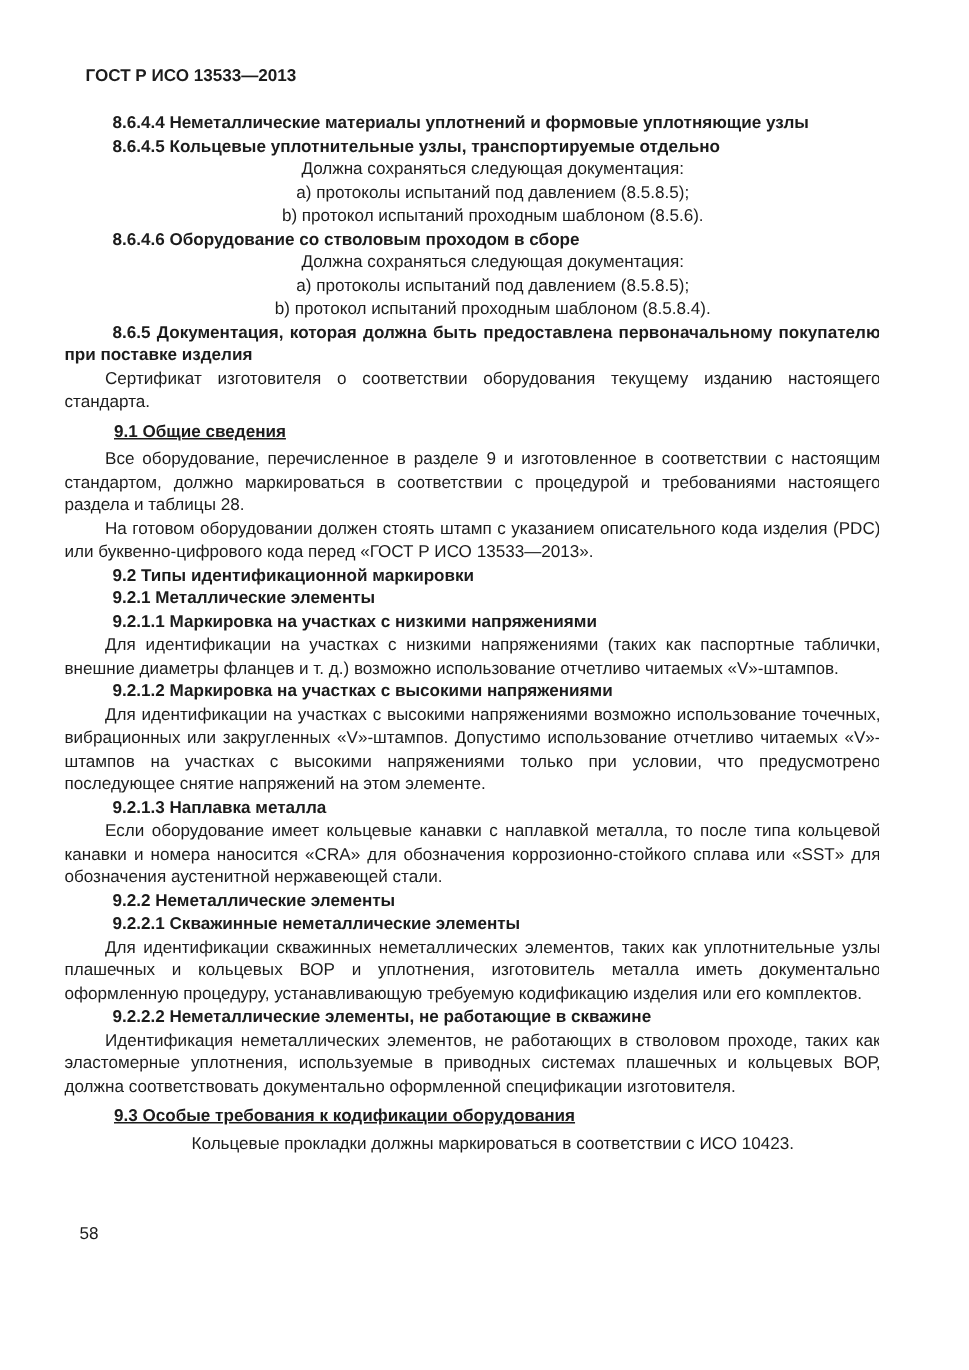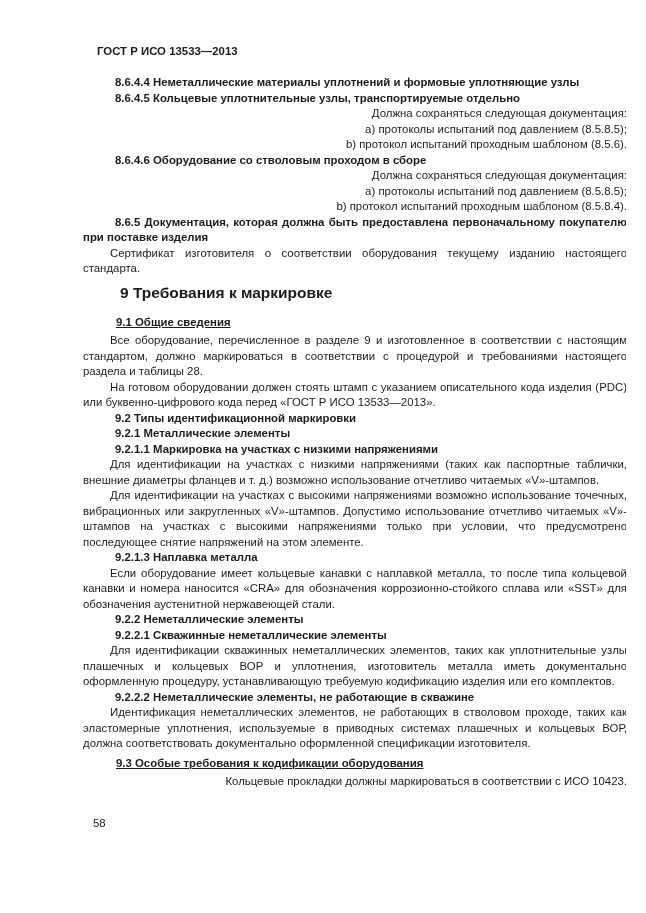--- a/index.html
+++ b/index.html
@@ -18,7 +18,6 @@
     line-height: 15.5px;
     box-sizing: border-box;
     overflow: hidden;
-    margin-left: 40px;
   }
   .running-header {
     position: absolute;

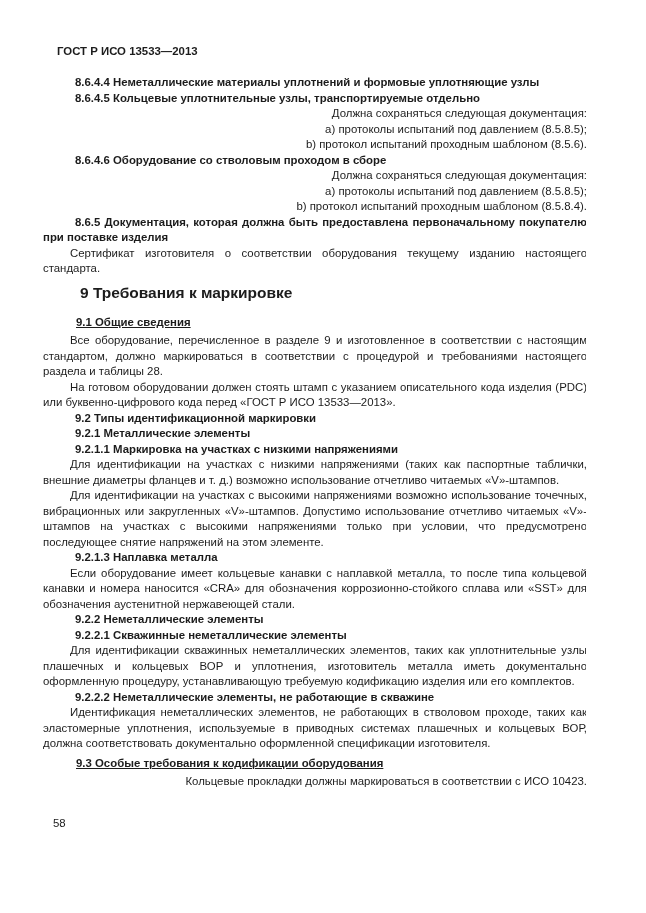--- a/index.html
+++ b/index.html
@@ -43,7 +43,7 @@
   .item {
     margin: 0;
     text-indent: 27px;
-    text-align: right;
+    text-align: center;
   }
   .head {
     margin: 0;

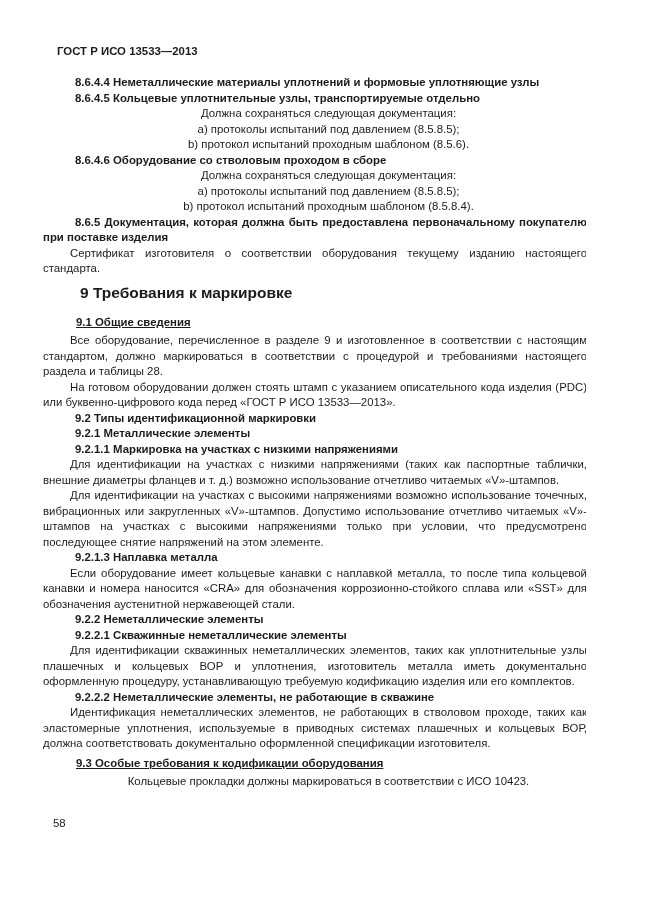--- a/index.html
+++ b/index.html
@@ -92,7 +92,6 @@
     <p class="item">b) протокол испытаний проходным шаблоном (8.5.8.4).</p>
     <p class="head">8.6.5 Документация, которая должна быть предоставлена первоначальному покупателю при поставке изделия</p>
     <p class="para">Сертификат изготовителя о соответствии оборудования текущему изданию настоящего стандарта.</p>
-    <h2 class="chapter">9 Требования к маркировке</h2>
     <h3 class="subhead">9.1 Общие сведения</h3>
     <p class="para">Все оборудование, перечисленное в разделе 9 и изготовленное в соответствии с настоящим стандартом, должно маркироваться в соответствии с процедурой и требованиями настоящего раздела и таблицы 28.</p>
     <p class="para">На готовом оборудовании должен стоять штамп с указанием описательного кода изделия (PDC) или буквенно-цифрового кода перед «ГОСТ Р ИСО 13533—2013».</p>

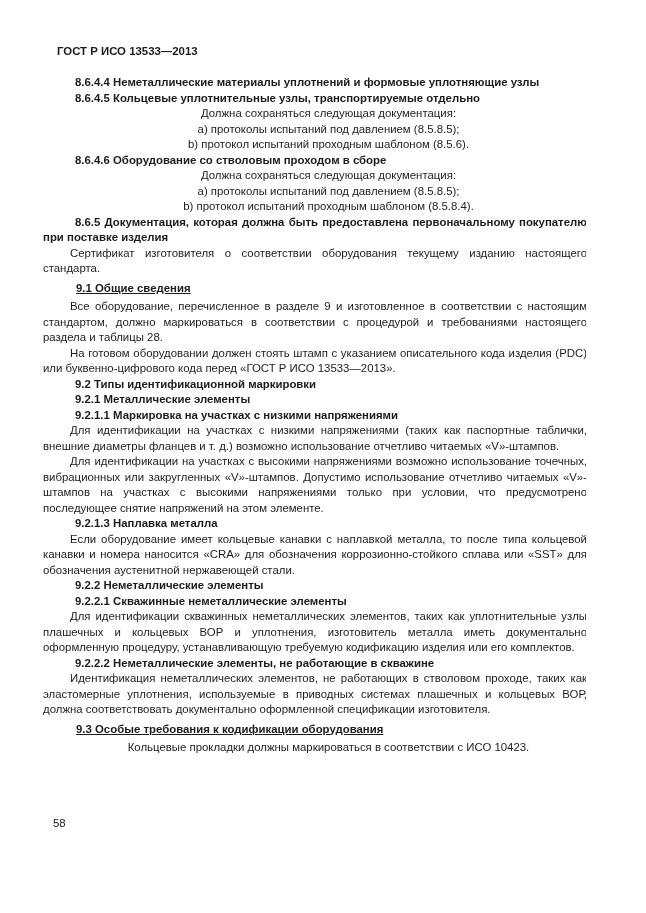--- a/index.html
+++ b/index.html
@@ -99,6 +99,7 @@
     <p class="head">9.2.1 Металлические элементы</p>
     <p class="head">9.2.1.1 Маркировка на участках с низкими напряжениями</p>
     <p class="para">Для идентификации на участках с низкими напряжениями (таких как паспортные таблички, внешние диаметры фланцев и т. д.) возможно использование отчетливо читаемых «V»-штампов.</p>
+    <p class="head">9.2.1.2 Маркировка на участках с высокими напряжениями</p>
     <p class="para">Для идентификации на участках с высокими напряжениями возможно использование точечных, вибрационных или закругленных «V»-штампов. Допустимо использование отчетливо читаемых «V»-штампов на участках с высокими напряжениями только при условии, что предусмотрено последующее снятие напряжений на этом элементе.</p>
     <p class="head">9.2.1.3 Наплавка металла</p>
     <p class="para">Если оборудование имеет кольцевые канавки с наплавкой металла, то после типа кольцевой канавки и номера наносится «CRA» для обозначения коррозионно-стойкого сплава или «SST» для обозначения аустенитной нержавеющей стали.</p>

